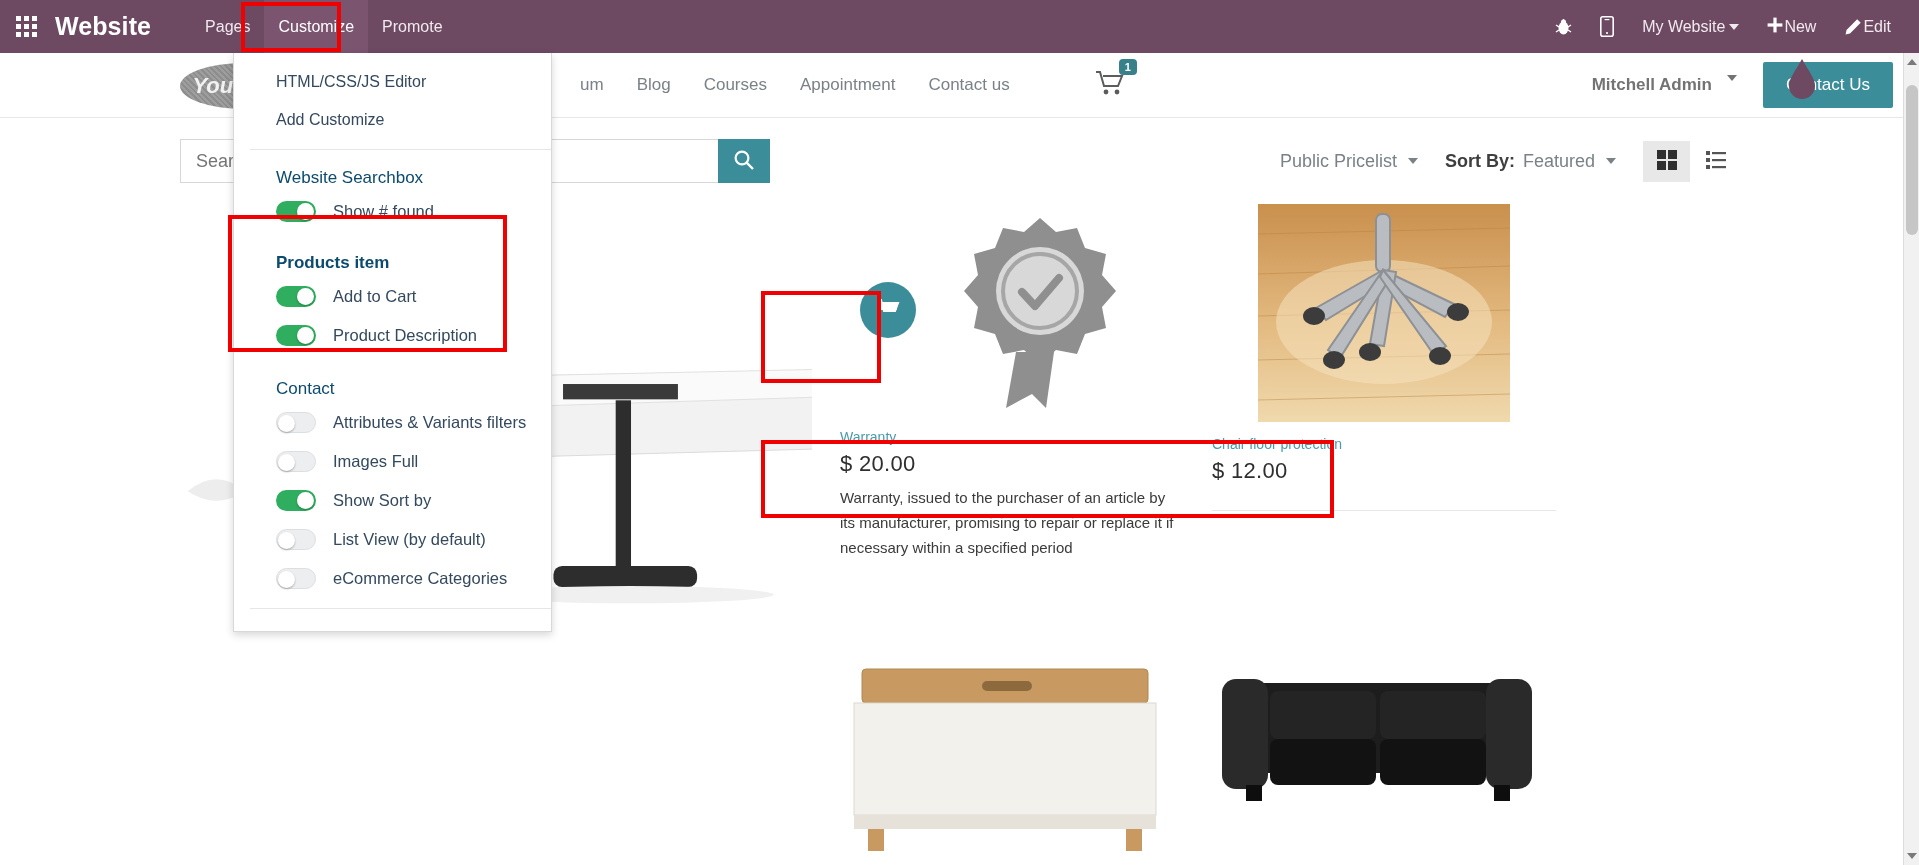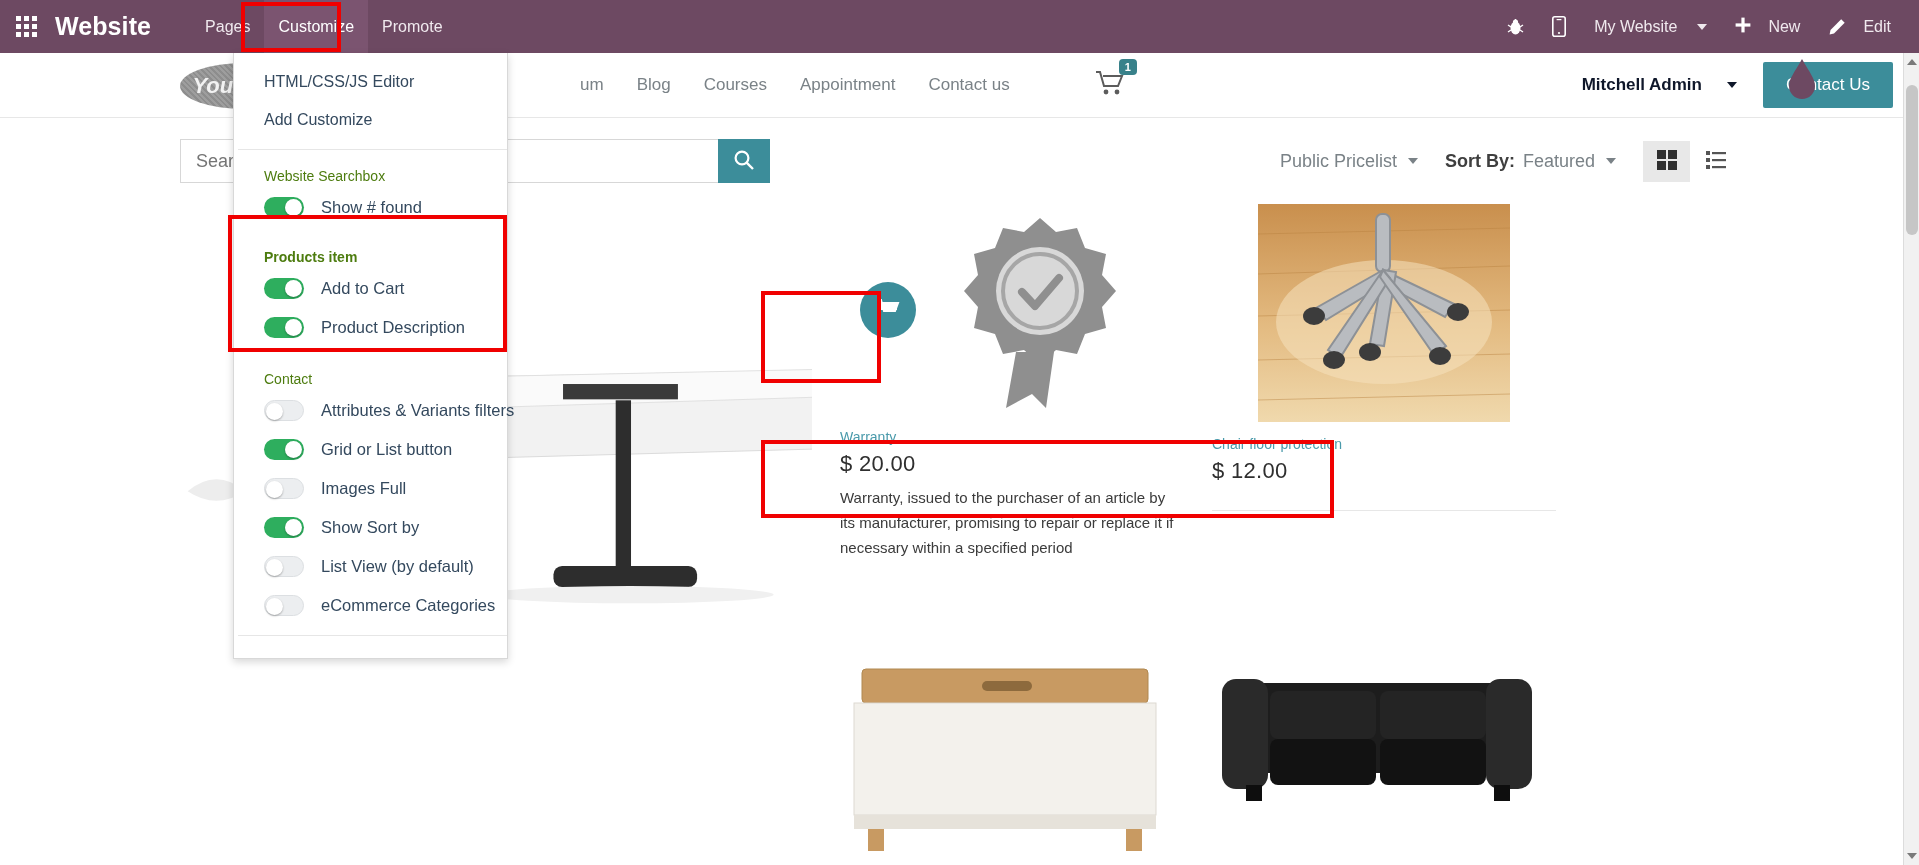--- a/index.html
+++ b/index.html
@@ -32,7 +32,7 @@
   }
   .obar-item.active { background: #7b5470; color:#fff; }
   .obar-right { margin-left: auto; display: flex; align-items: center; padding-right: 14px; }
-  .obar-right .obar-item { display: flex; align-items: center; gap: 17px; }
+  .obar-right .obar-item { display: flex; align-items: center; gap: 1px; }
   .caret { display:inline-block; width:0;height:0;border-left:5px solid transparent;border-right:5px solid transparent;border-top:6px solid currentColor; margin-left:3px;}
   .bug-icon svg, .mobile-icon svg, .pencil-icon svg { display:block; }
 

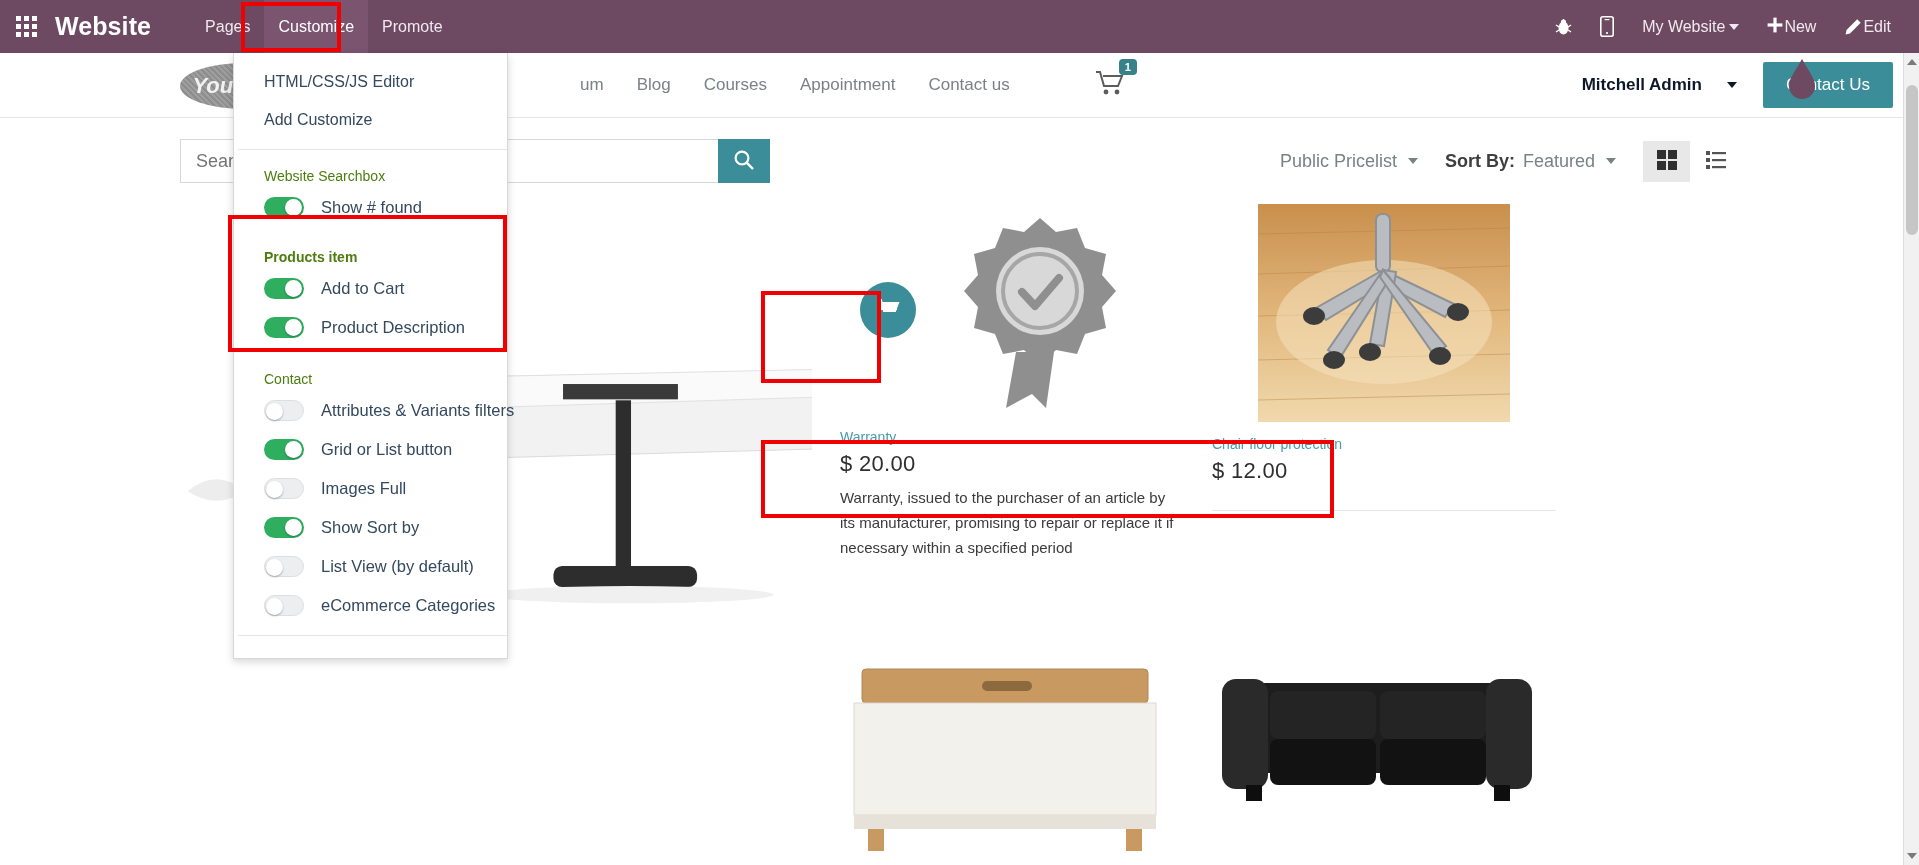--- a/index.html
+++ b/index.html
@@ -97,10 +97,10 @@
 
   
   .dropdown {
-    position:absolute; top:53px; left:233px; width:275px;
+    position:absolute; top:53px; left:233px; width:319px;
     background:#fff; border:1px solid #d8d8d8; border-top:none;
     box-shadow: 0 3px 8px rgba(0,0,0,.16);
-    z-index:80; padding: 10px 0 0 4px;
+    z-index:80; padding: 10px 0 0 16px;
   }
   .dd-item {
     padding:10px 26px; font-size:16px; color:#34495e; cursor:pointer; white-space:nowrap;

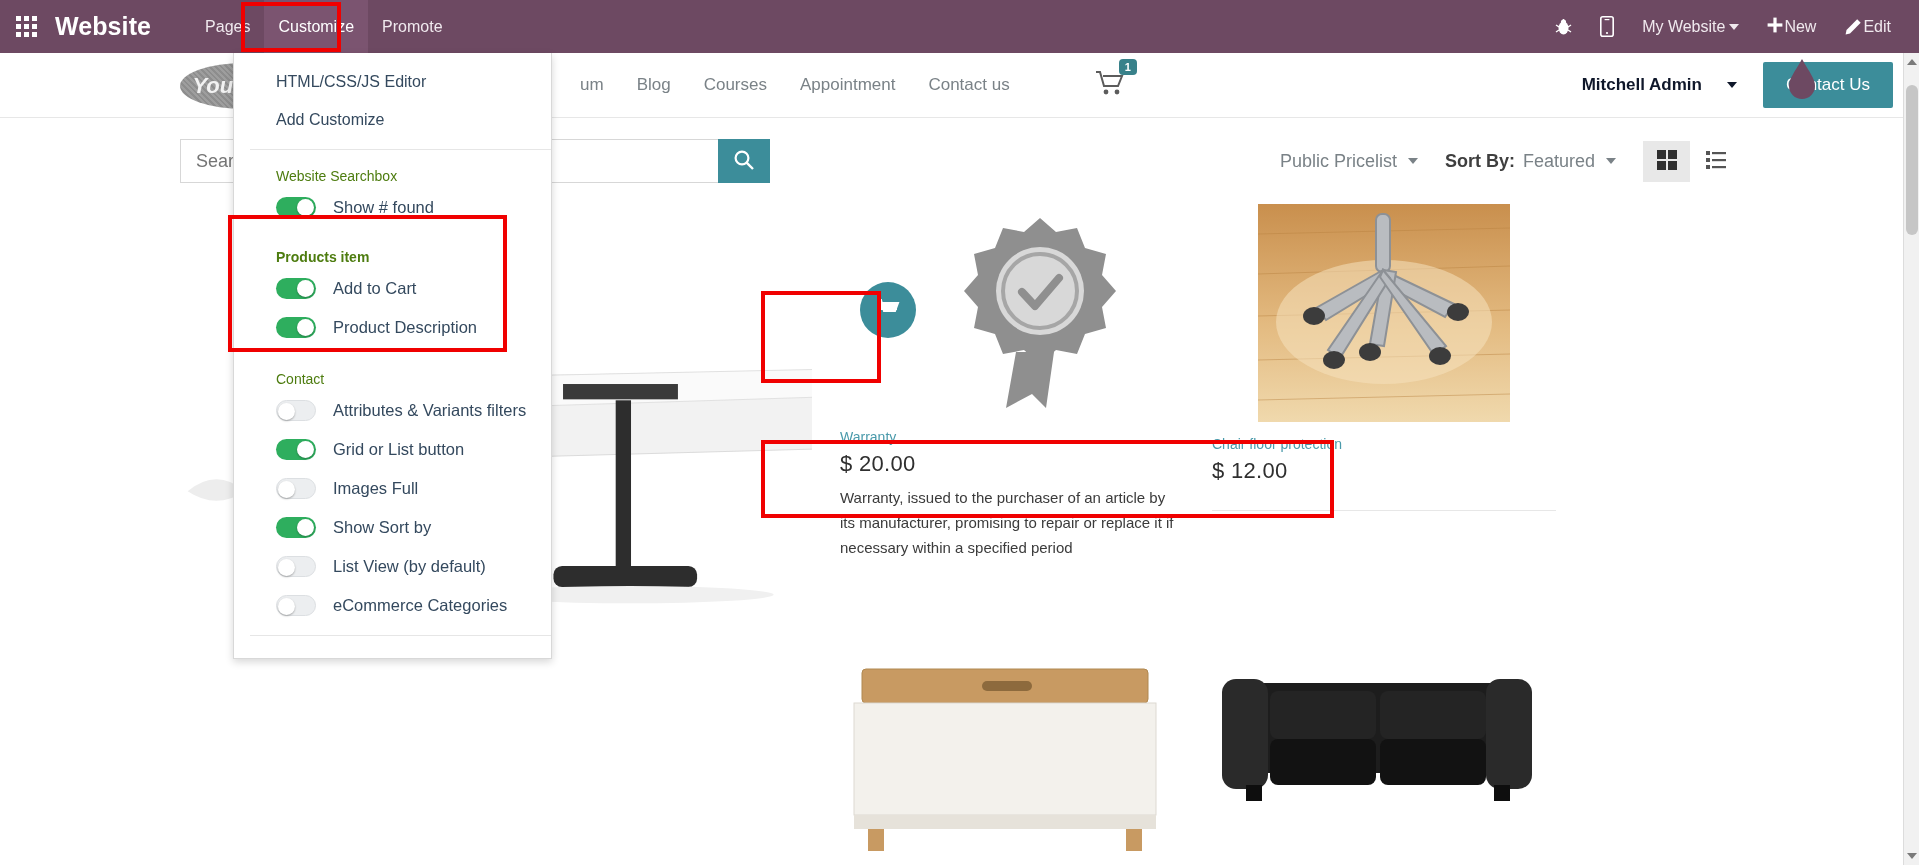--- a/index.html
+++ b/index.html
@@ -61,7 +61,7 @@
     background:#38818a; color:#fff; font-size:11px; font-weight:700;
     border-radius:4px; padding:2px 6px; line-height:12px;
   }
-  .user-menu { margin-left:auto; display:flex; align-items:center; gap:22px; color:#0f172a; font-size:17px; font-weight:700; cursor:pointer; }
+  .user-menu { margin-left:auto; display:flex; align-items:flex-start; gap:12px; color:#737373; font-size:17px; font-weight:700; cursor:pointer; }
   .btn-contact {
     margin-left:26px; background:#3c8d9a; color:#fff; border:none;
     padding:13px 23px; font-size:17px; cursor:pointer; border-radius:2px;

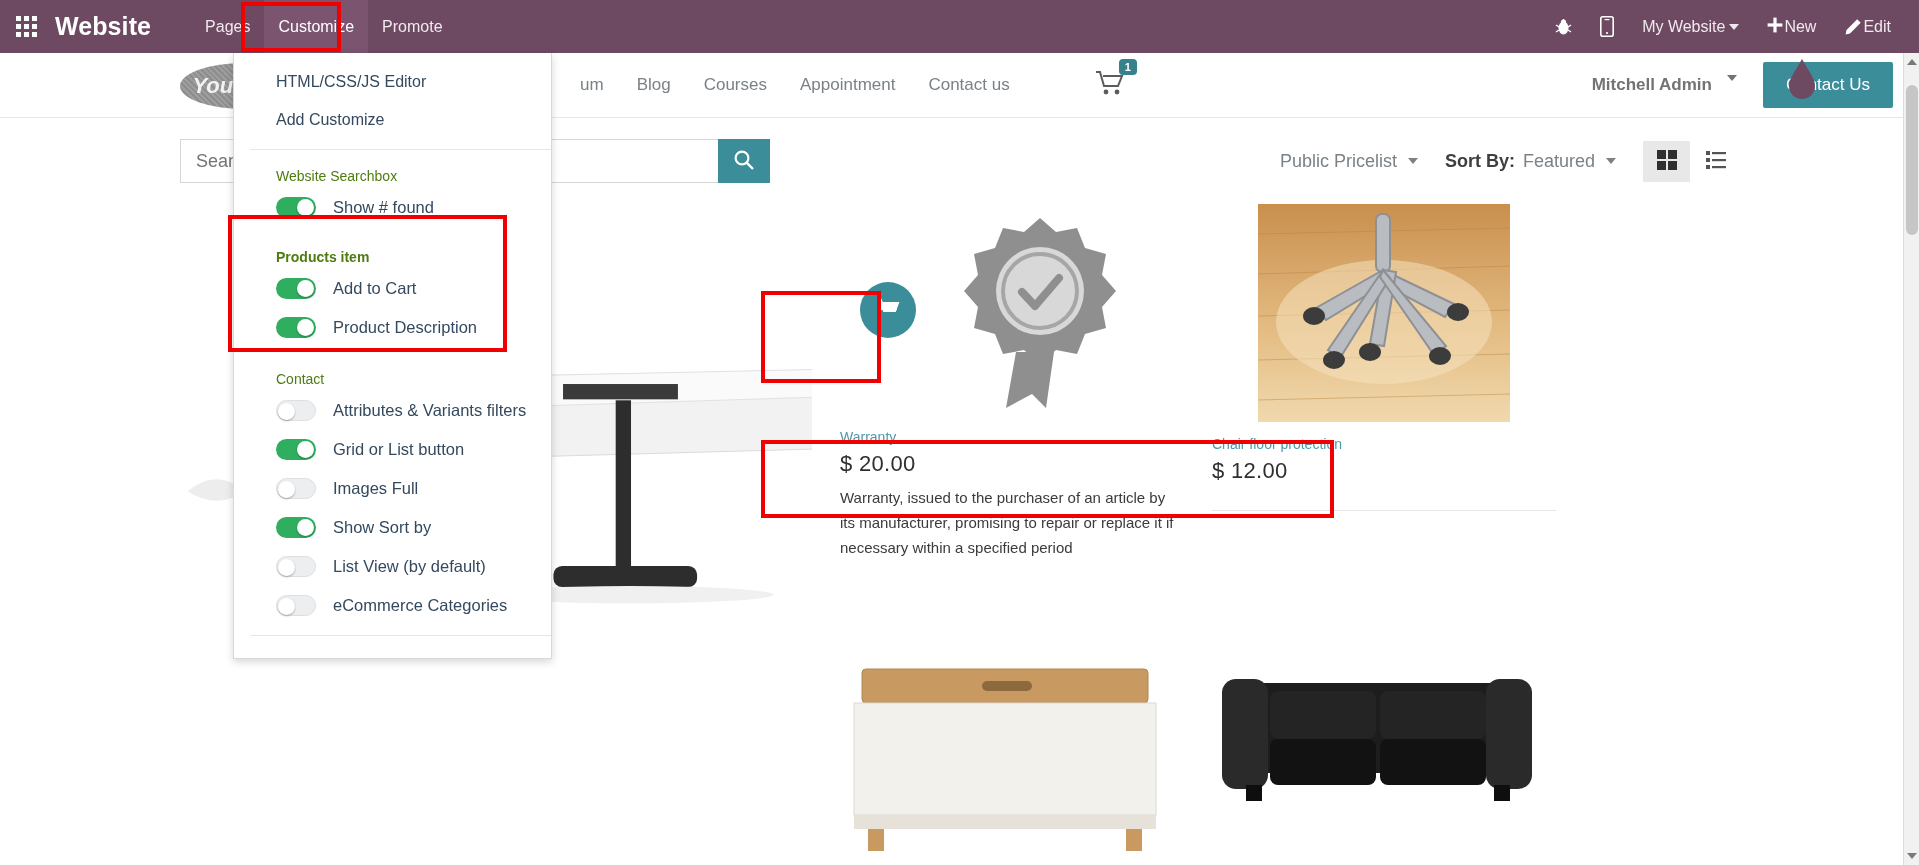--- a/index.html
+++ b/index.html
@@ -106,7 +106,7 @@
     padding:10px 26px; font-size:16px; color:#34495e; cursor:pointer; white-space:nowrap;
   }
   .dd-sep { height:1px; background:#e6e6e6; margin:10px 0; }
-  .dd-label { padding:8px 26px 4px 26px; font-size:14px; color:#4d7c0f; }
+  .dd-label { padding:8px 26px 4px 26px; font-size:17px; color:#0c4a6e; }
   .dd-toggle {
     display:flex; align-items:center; gap:17px;
     padding:9px 26px; cursor:pointer; white-space:nowrap;

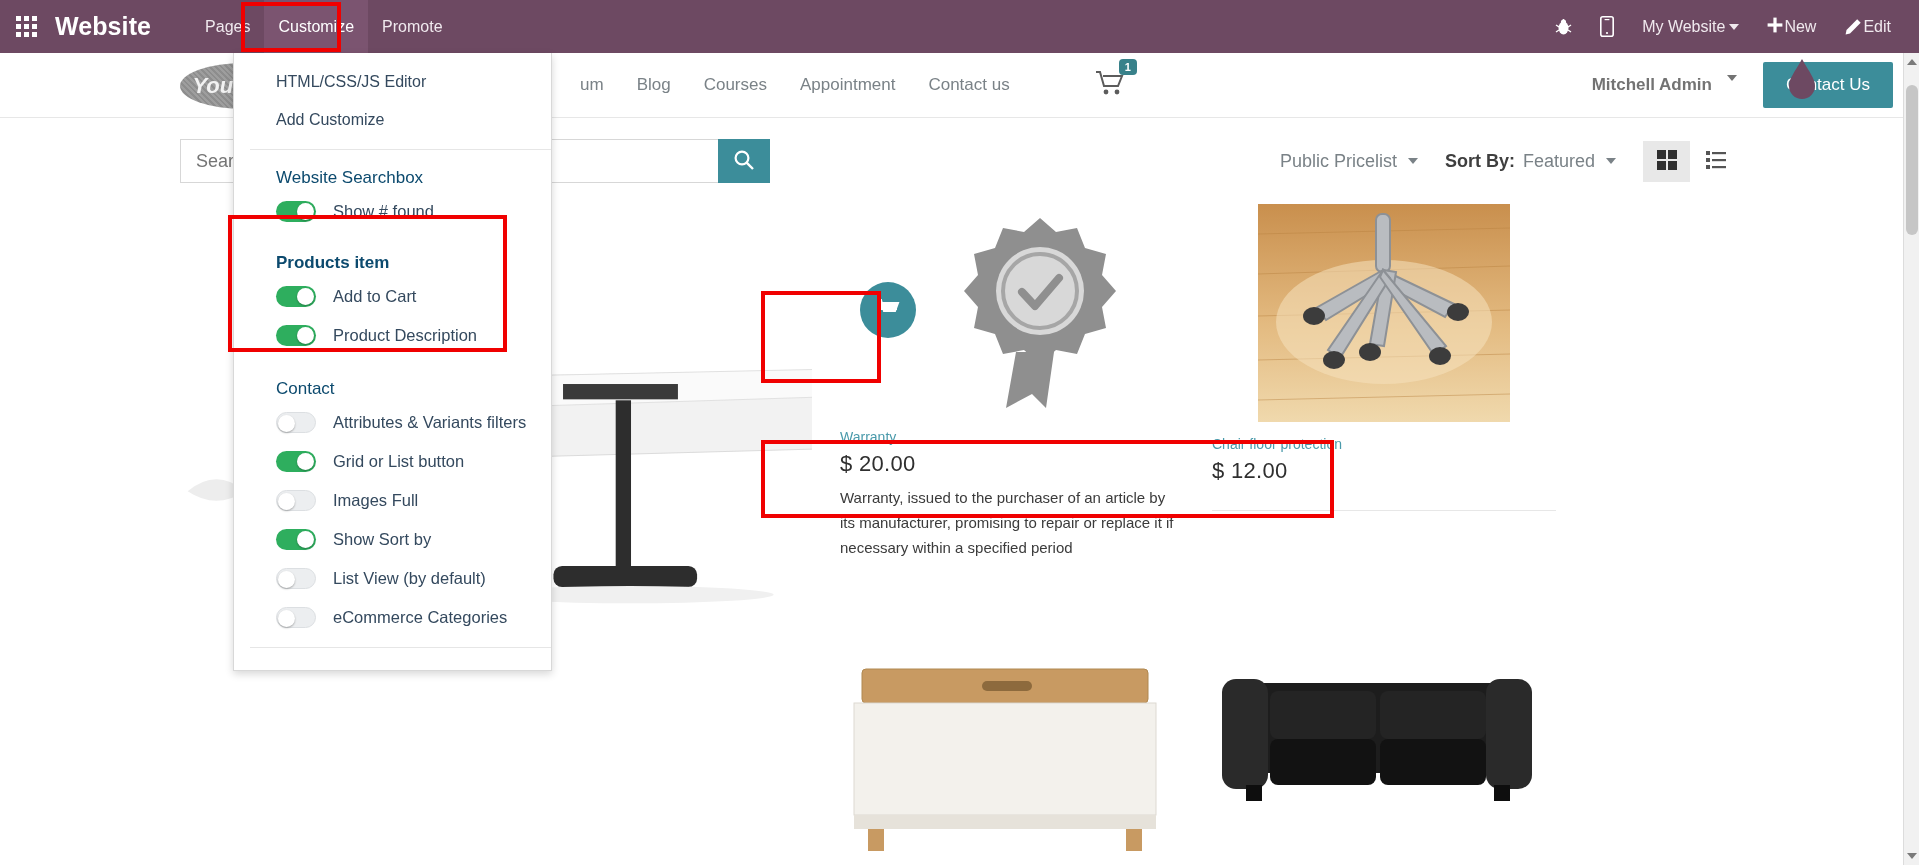--- a/index.html
+++ b/index.html
@@ -364,12 +364,6 @@
       <span class="lab">Attributes &amp; Variants filters</span>
     </div>
     <div class="dd-toggle">
-      <span class="sw on">
-          <span class="knob"></span>
-        </span>
-      <span class="lab">Grid or List button</span>
-    </div>
-    <div class="dd-toggle">
       <span class="sw off">
           <span class="knob"></span>
         </span>

